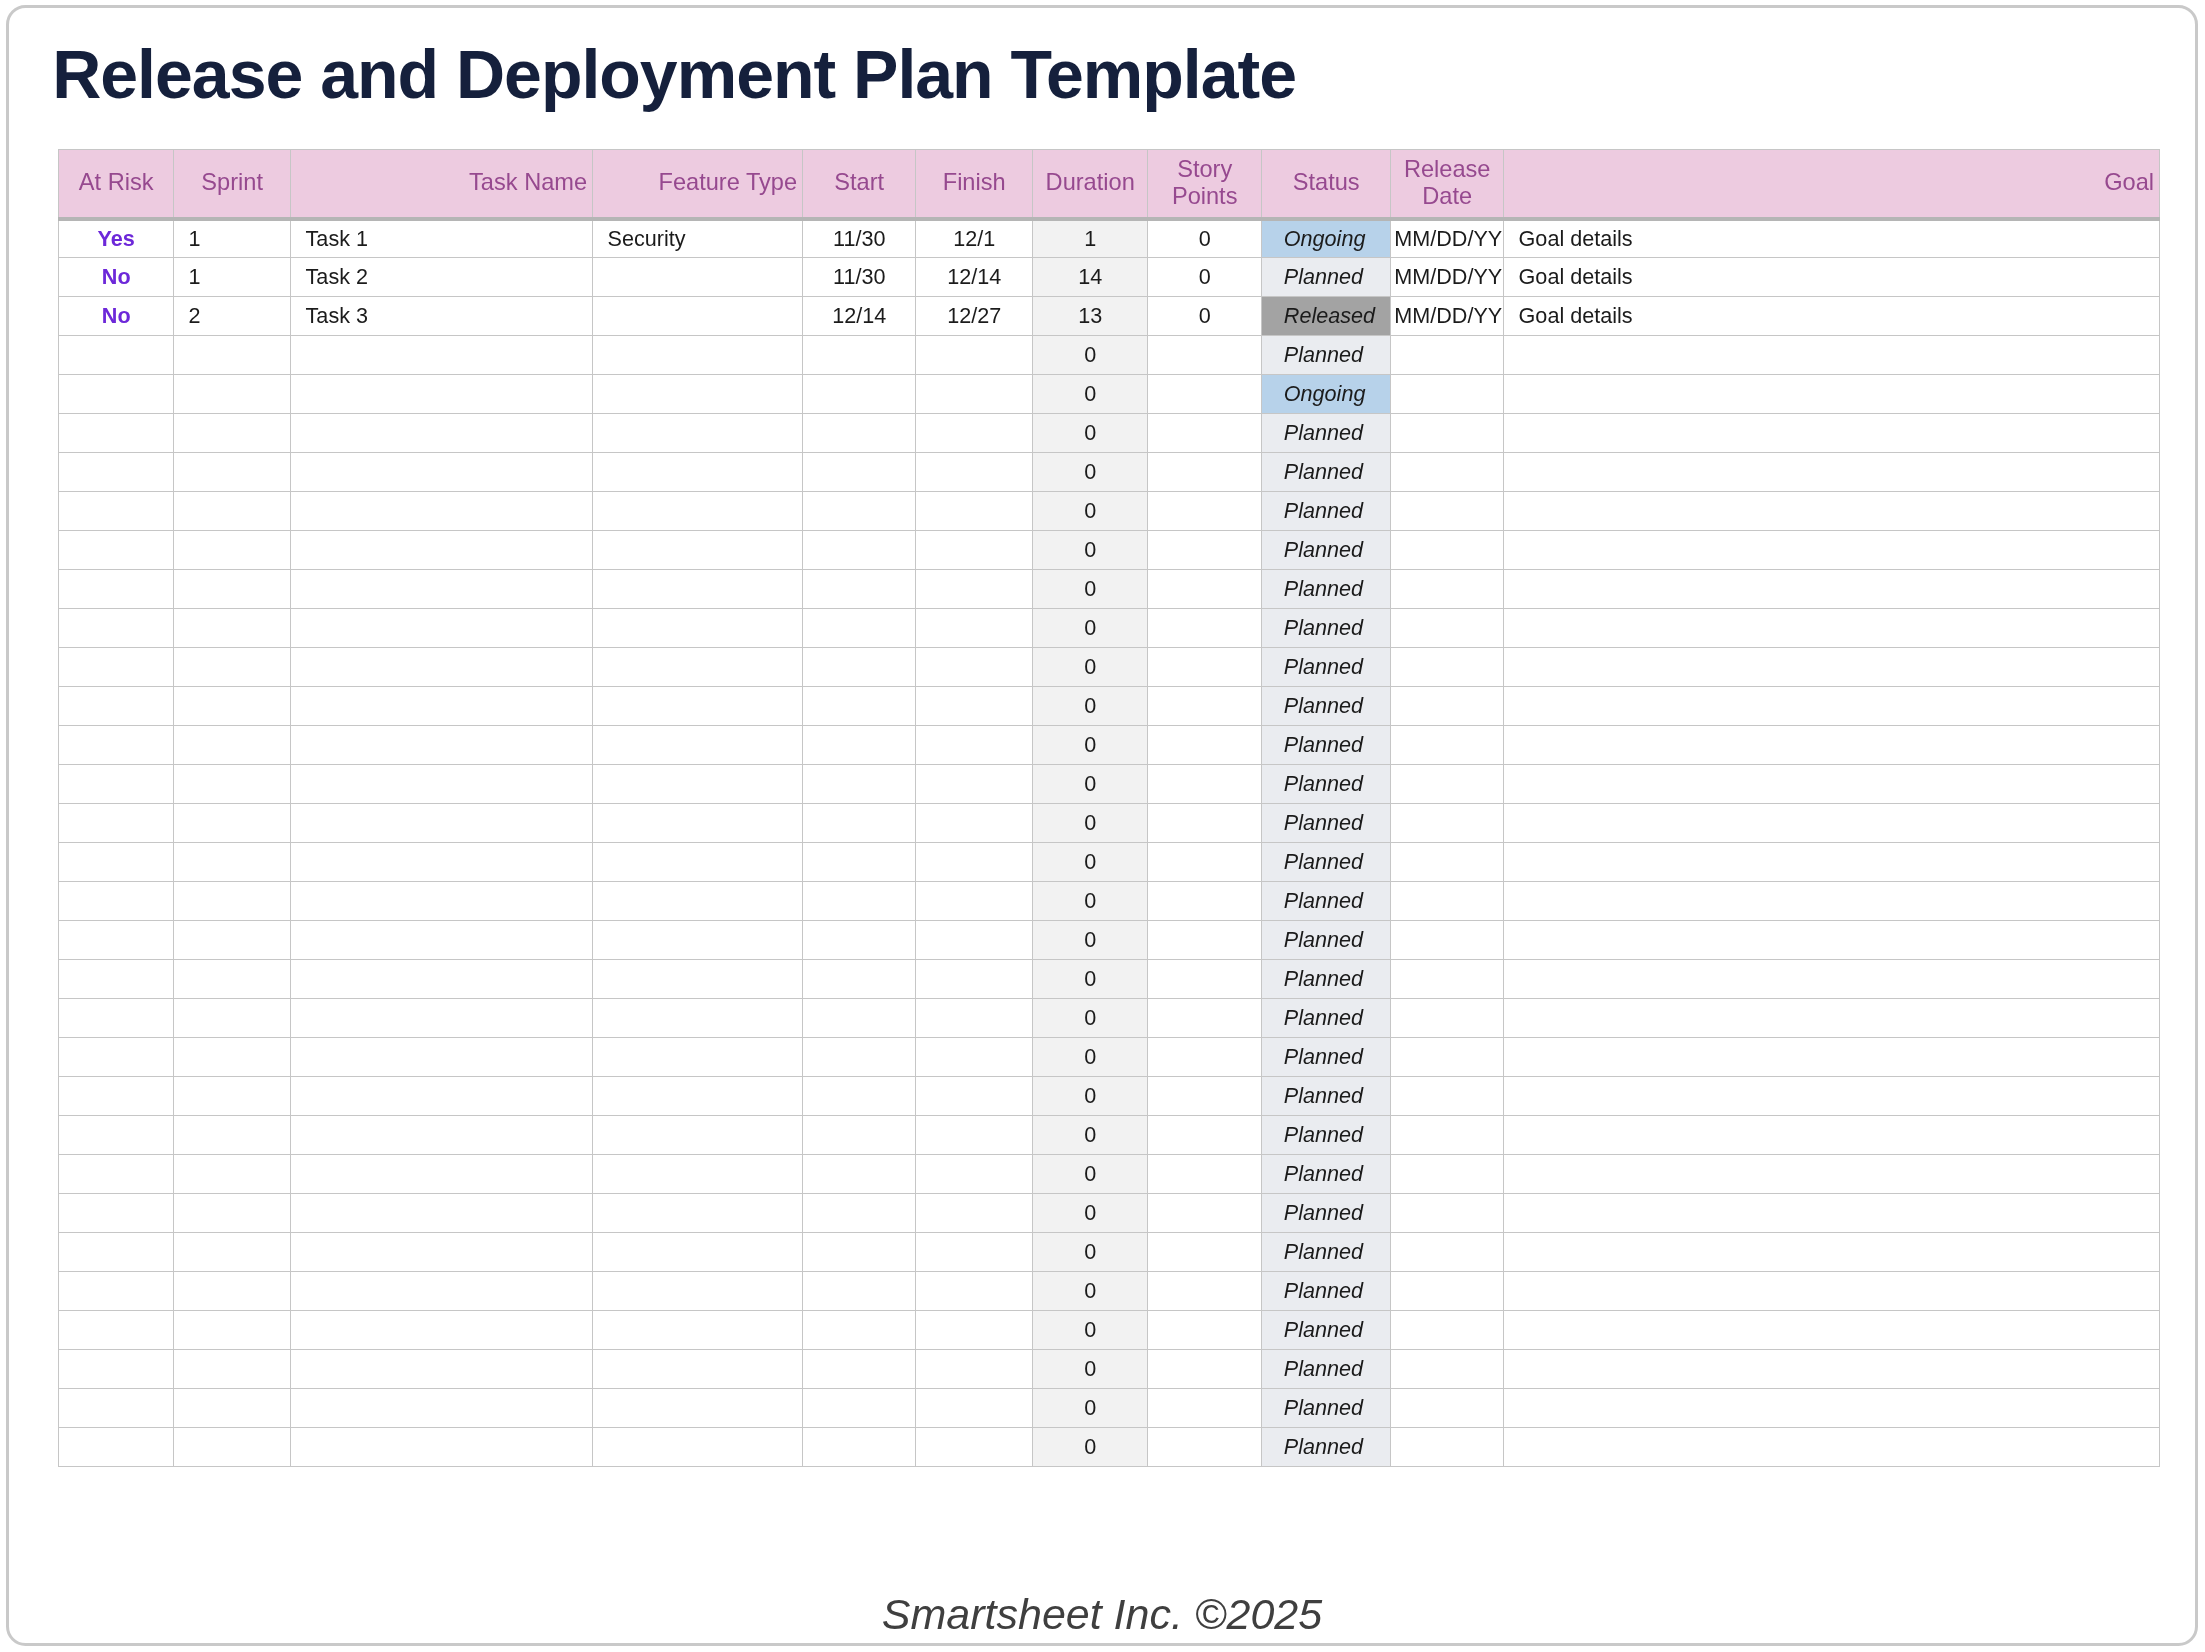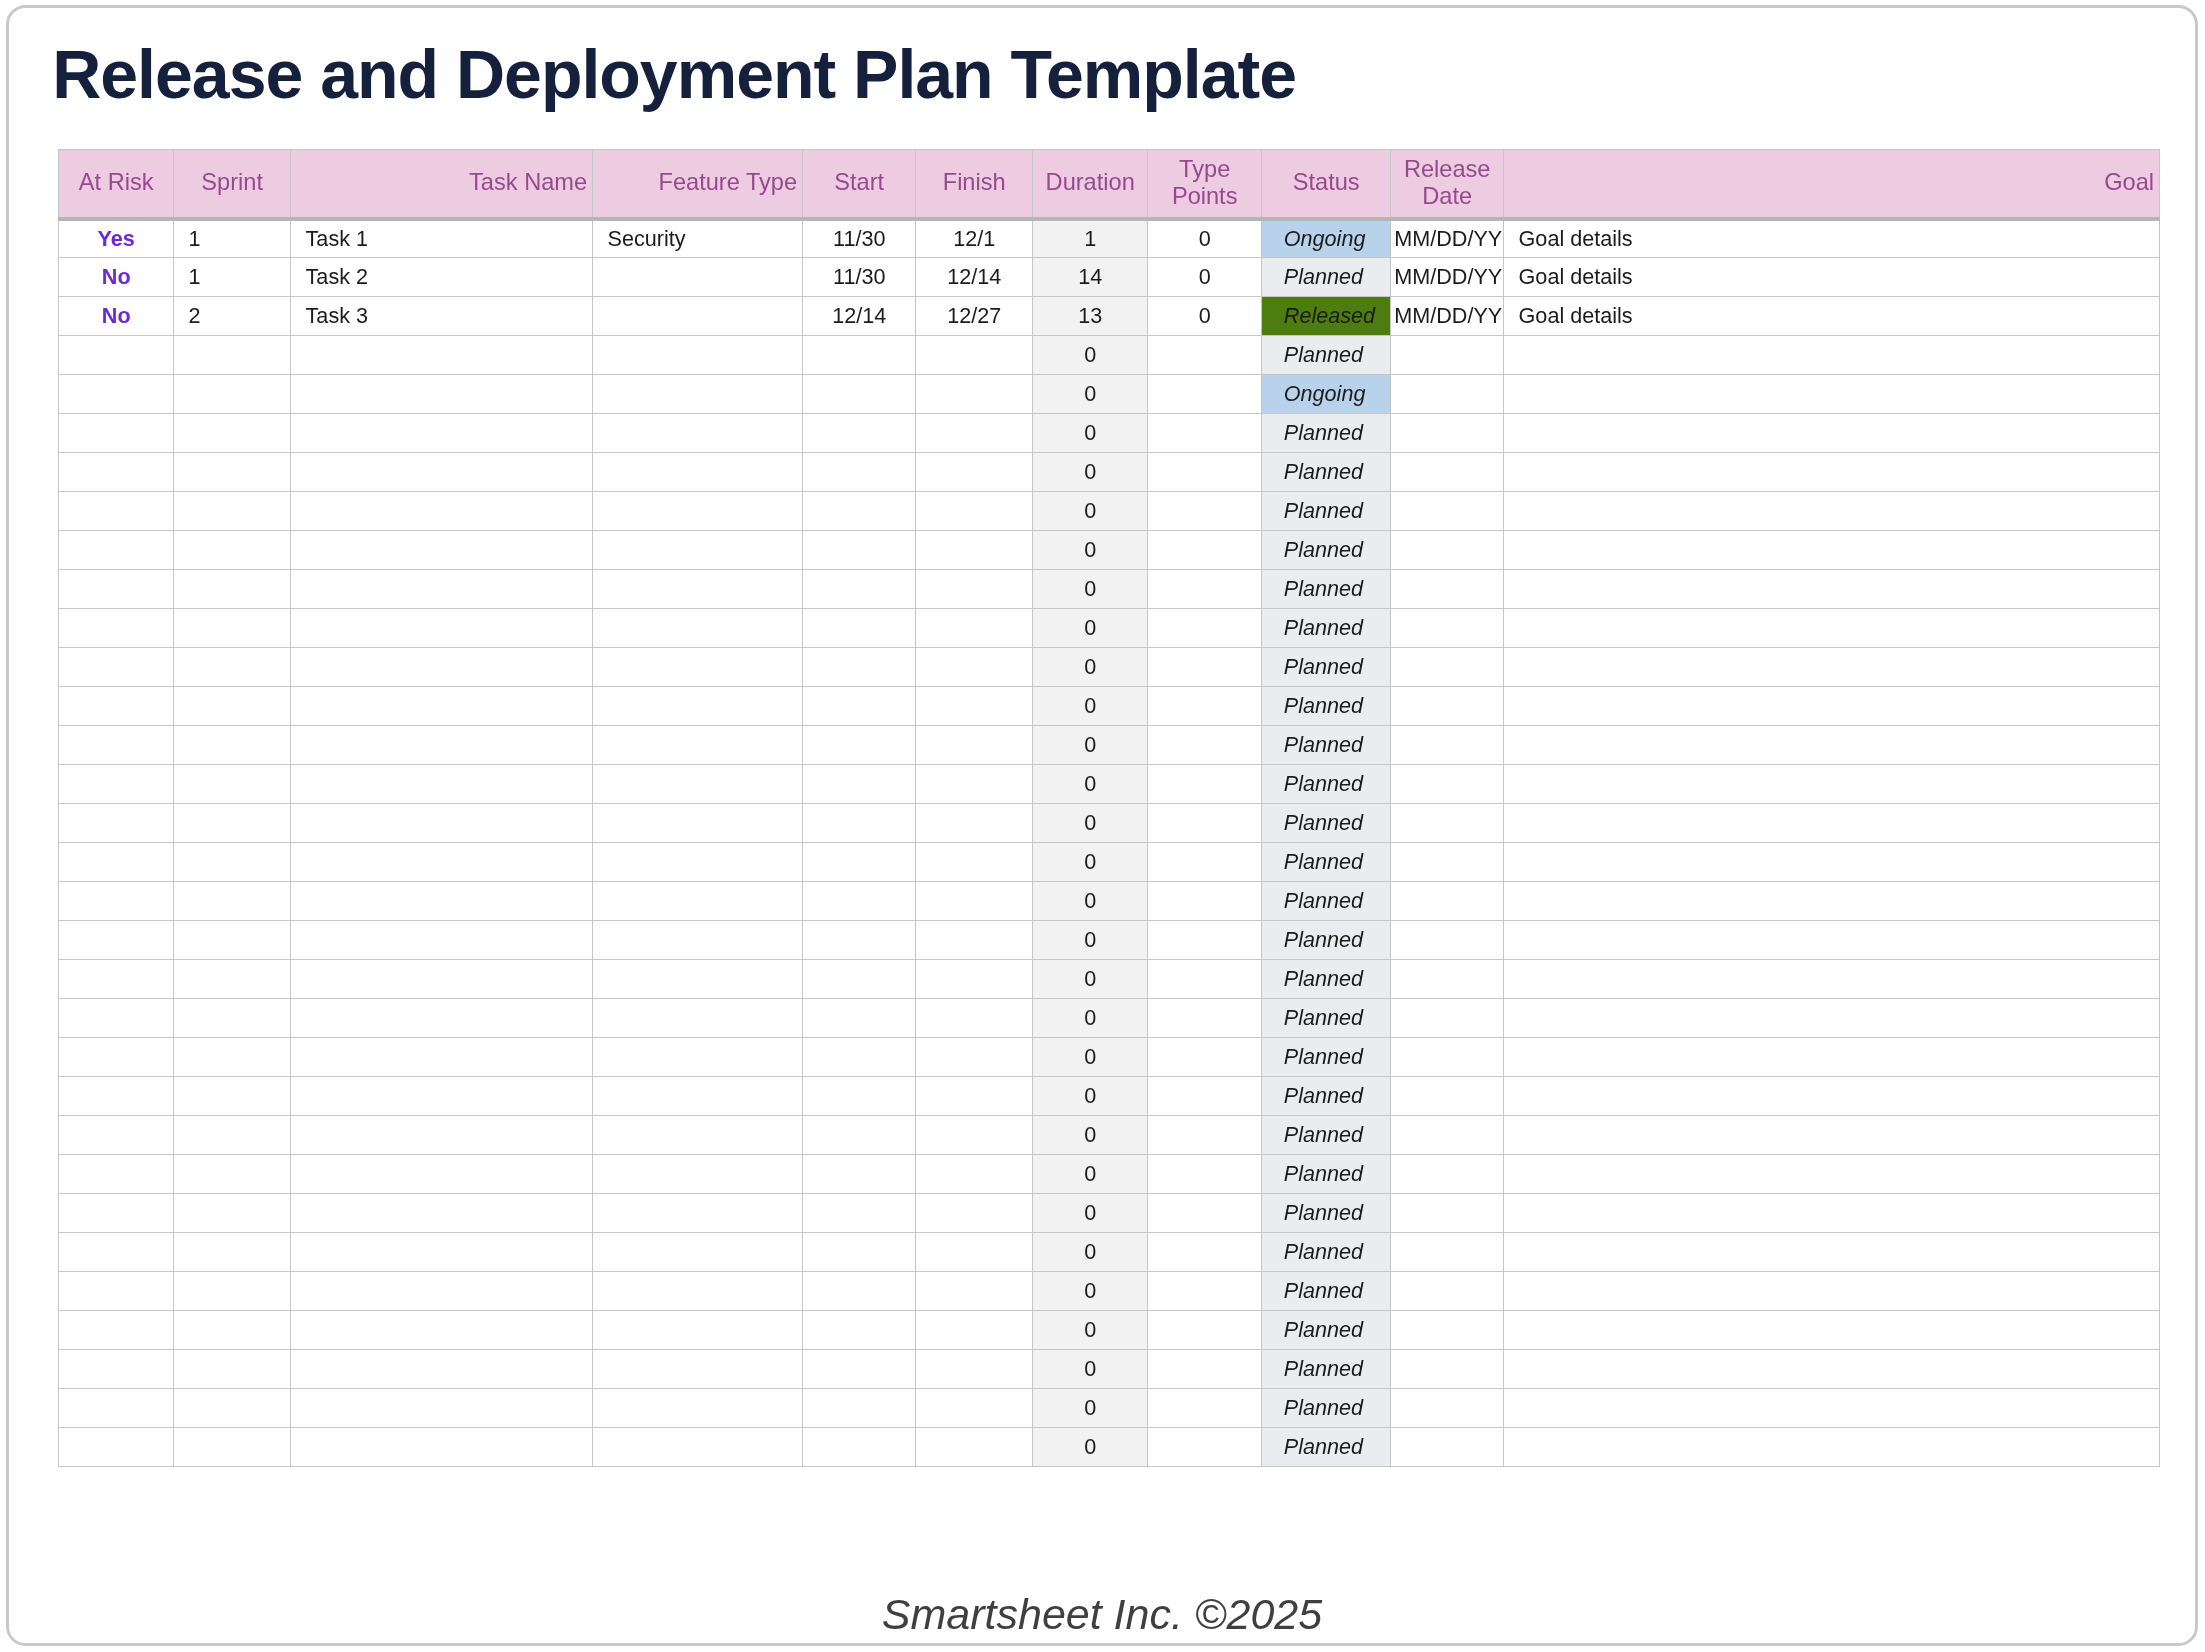--- a/index.html
+++ b/index.html
@@ -105,7 +105,7 @@
             <th>Start</th>
             <th>Finish</th>
             <th>Duration</th>
-            <th>Type Points</th>
+            <th>Story Points</th>
             <th>Status</th>
             <th>Release Date</th>
             <th class="h-left">Goal</th>

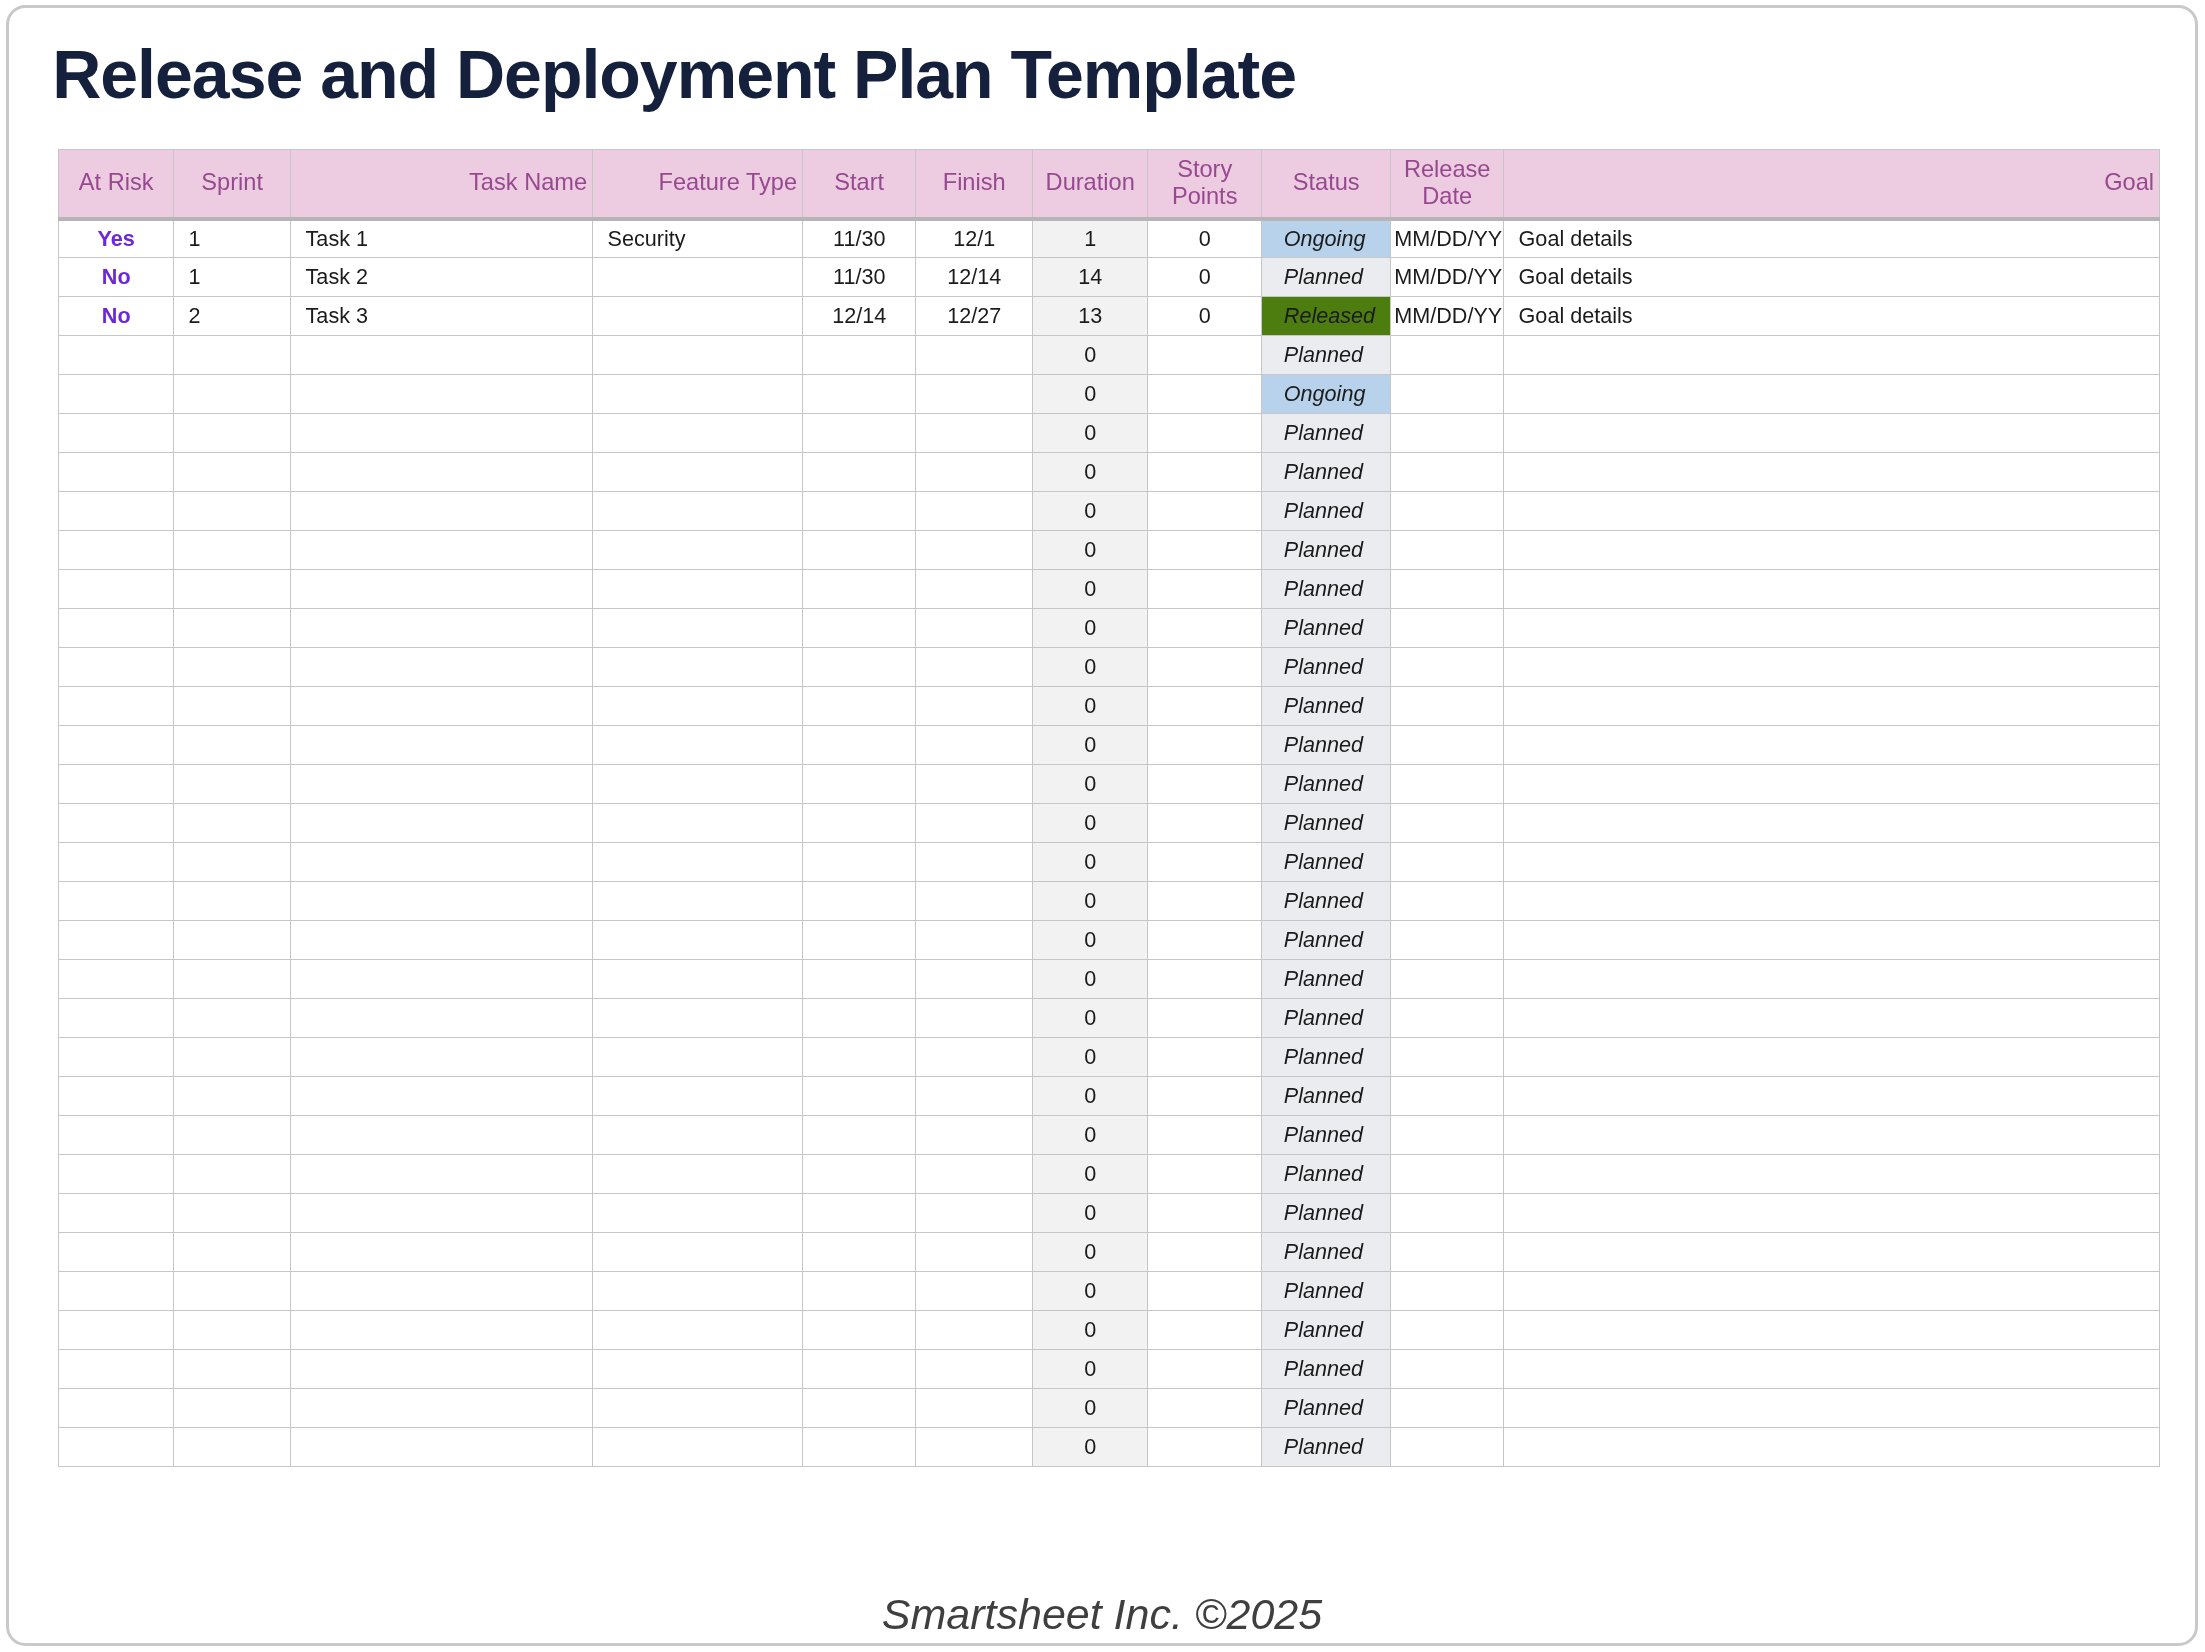--- a/index.html
+++ b/index.html
@@ -147,7 +147,7 @@
             <td class="col-finish a-center">12/27</td>
             <td class="col-duration a-center shaded">13</td>
             <td class="col-story_points a-center">0</td>
-            <td class="col-status a-left" style="background: #4d7c0f;">Released</td>
+            <td class="col-status a-left" style="background: #a3a3a3;">Released</td>
             <td class="col-release_date a-center">MM/DD/YY</td>
             <td class="col-goal a-left">Goal details</td>
           </tr>

